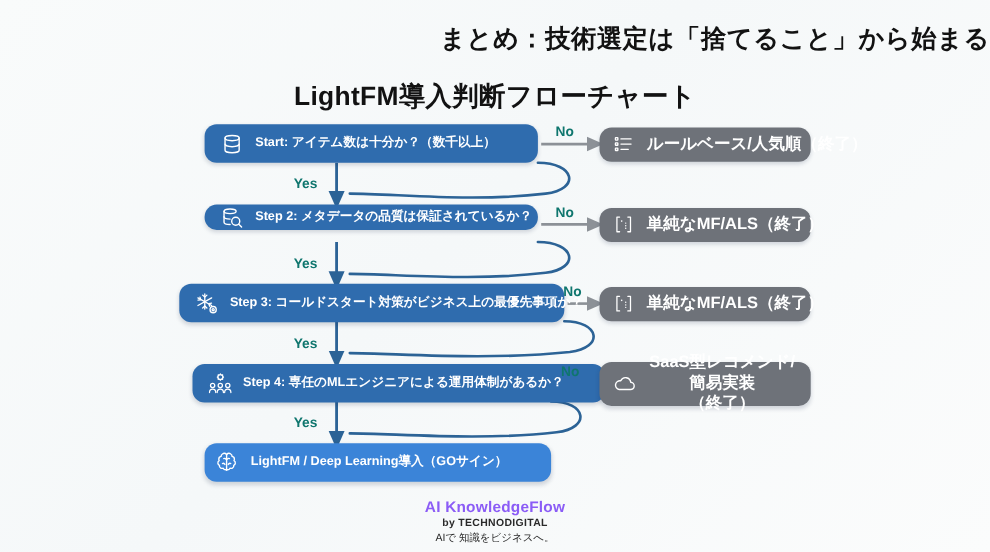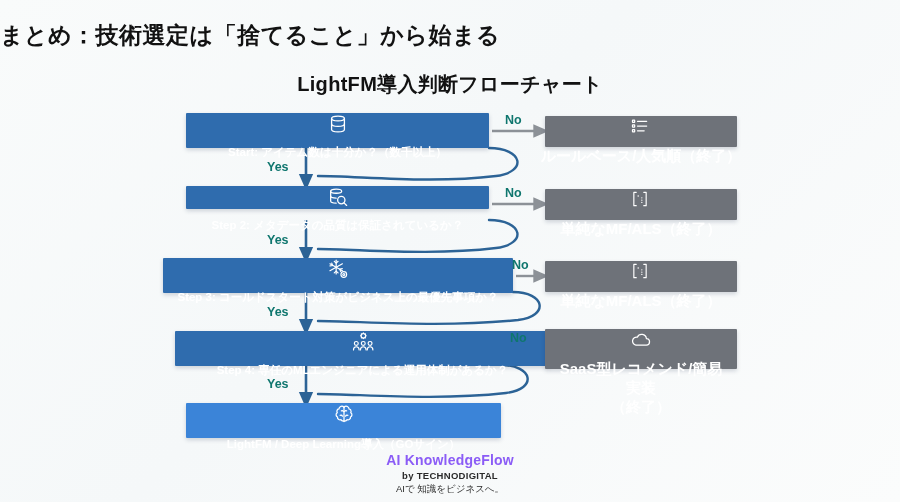--- a/index.html
+++ b/index.html
@@ -25,7 +25,7 @@
     position: absolute;
     left: 0; right: 0;
     top: 20px;
-    text-align: left;
+    text-align: right;
     font-size: 23px;
     font-weight: bold;
     letter-spacing: 0.5px;

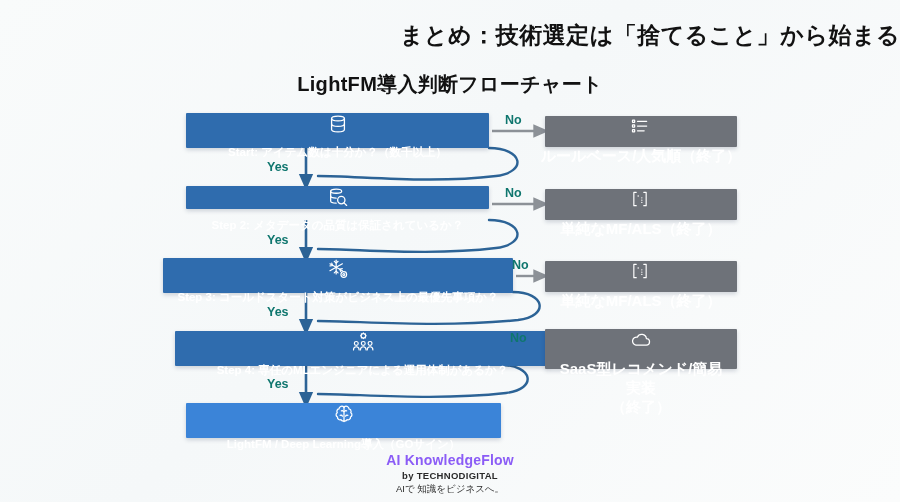--- a/index.html
+++ b/index.html
@@ -36,7 +36,7 @@
     left: 0; right: 0;
     top: 71px;
     text-align: center;
-    font-size: 20px;
+    font-size: 24px;
     font-weight: bold;
     letter-spacing: 0.3px;
     color: #121212;

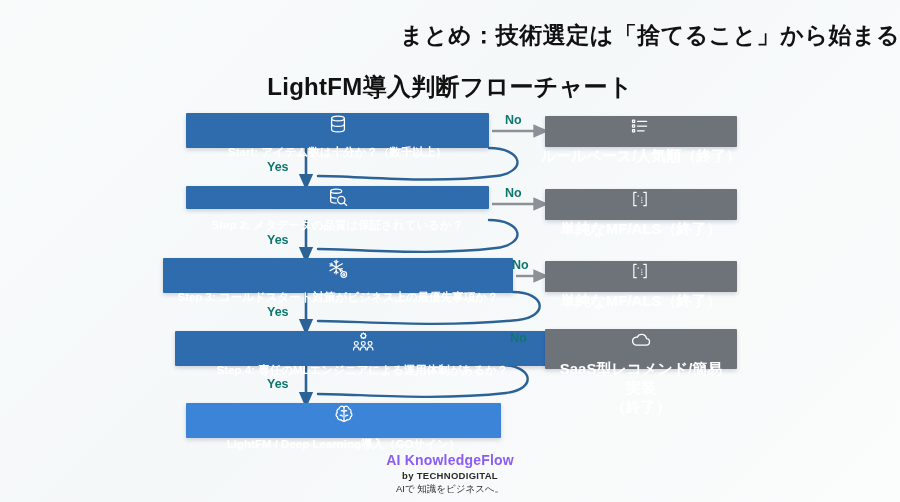--- a/index.html
+++ b/index.html
@@ -62,9 +62,8 @@
     box-sizing: border-box;
     display: flex;
     align-items: center;
-    border-radius: 1px;
+    border-radius: 11px;
     box-shadow: 0 2px 4px rgba(20,40,70,0.18);
-    flex-direction: column;
   }
   .node.decision {
     background: #2f6cae;

